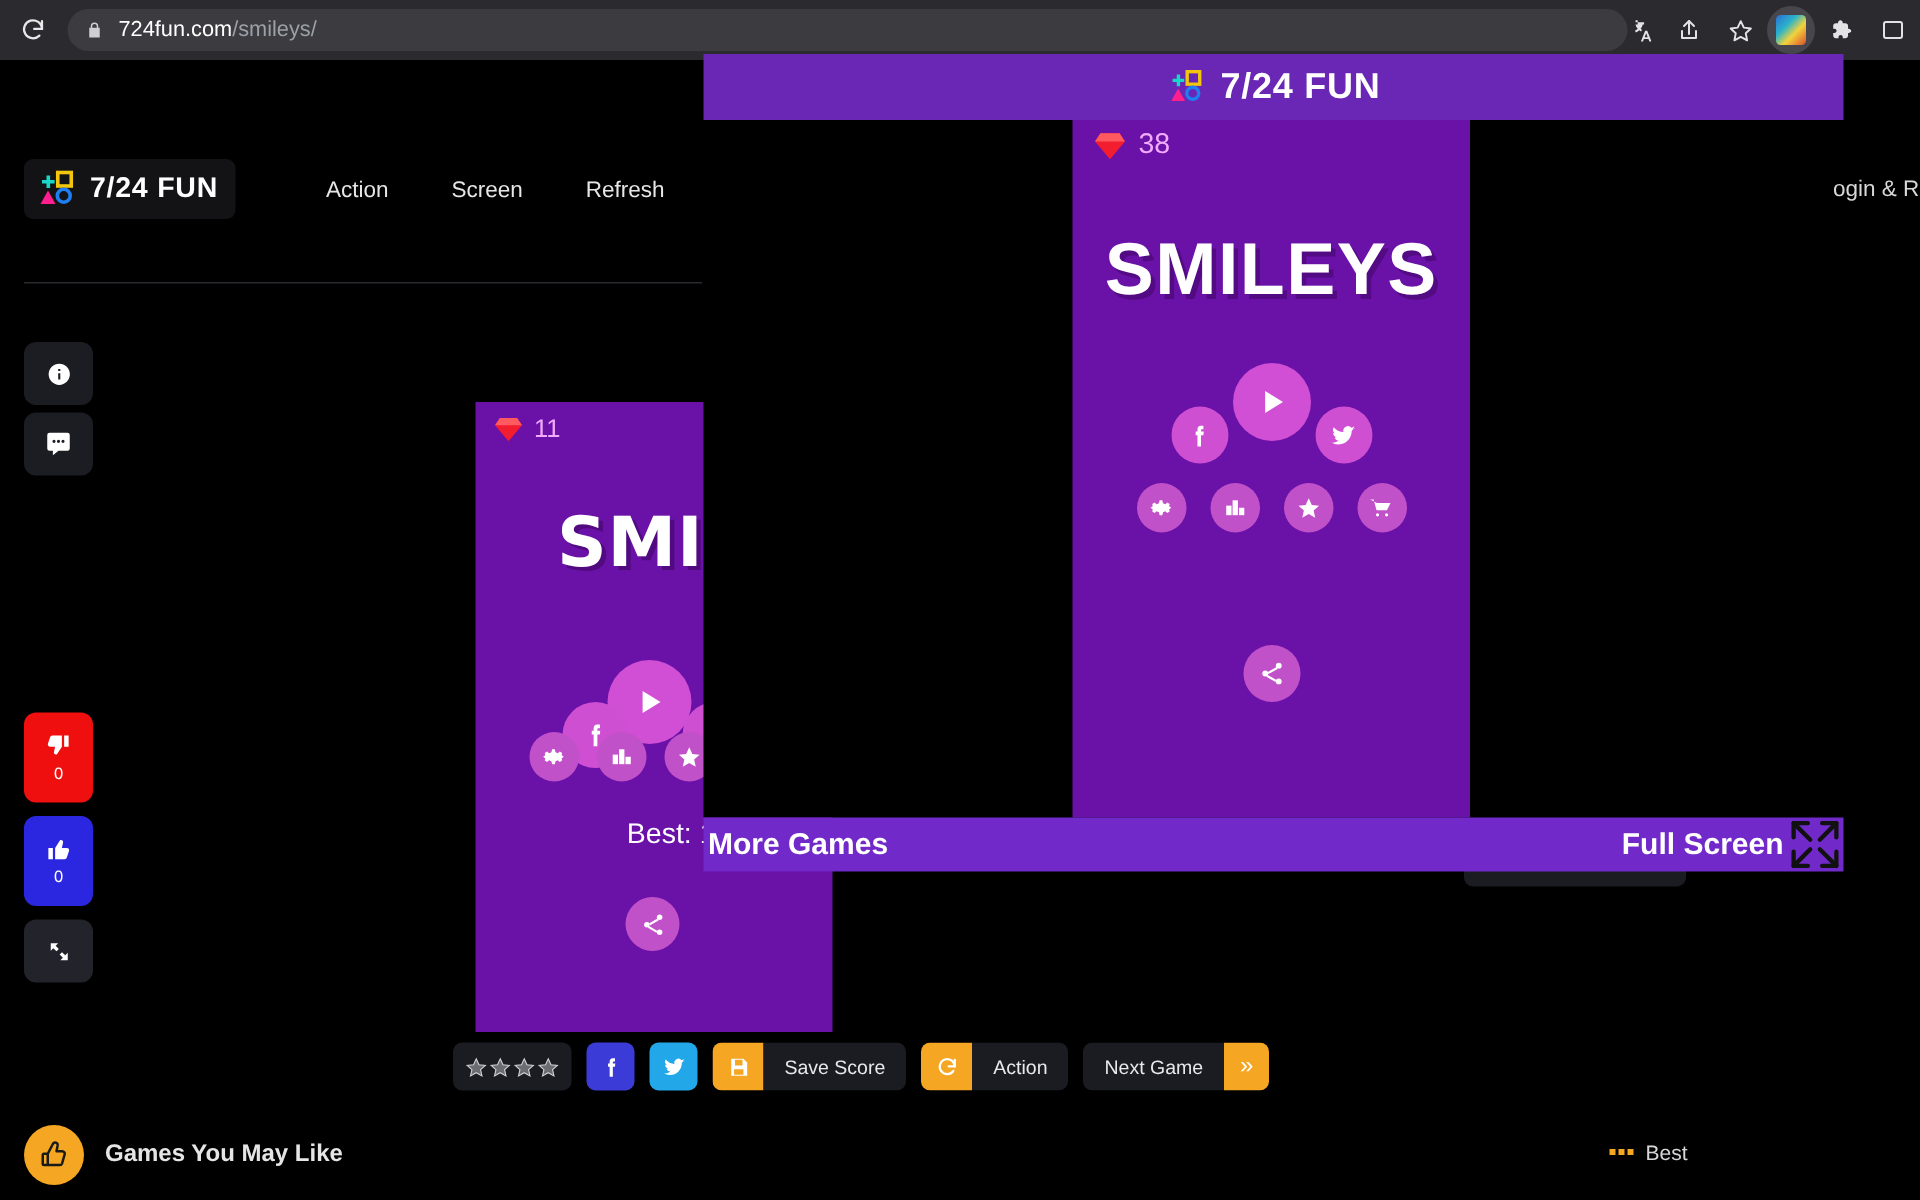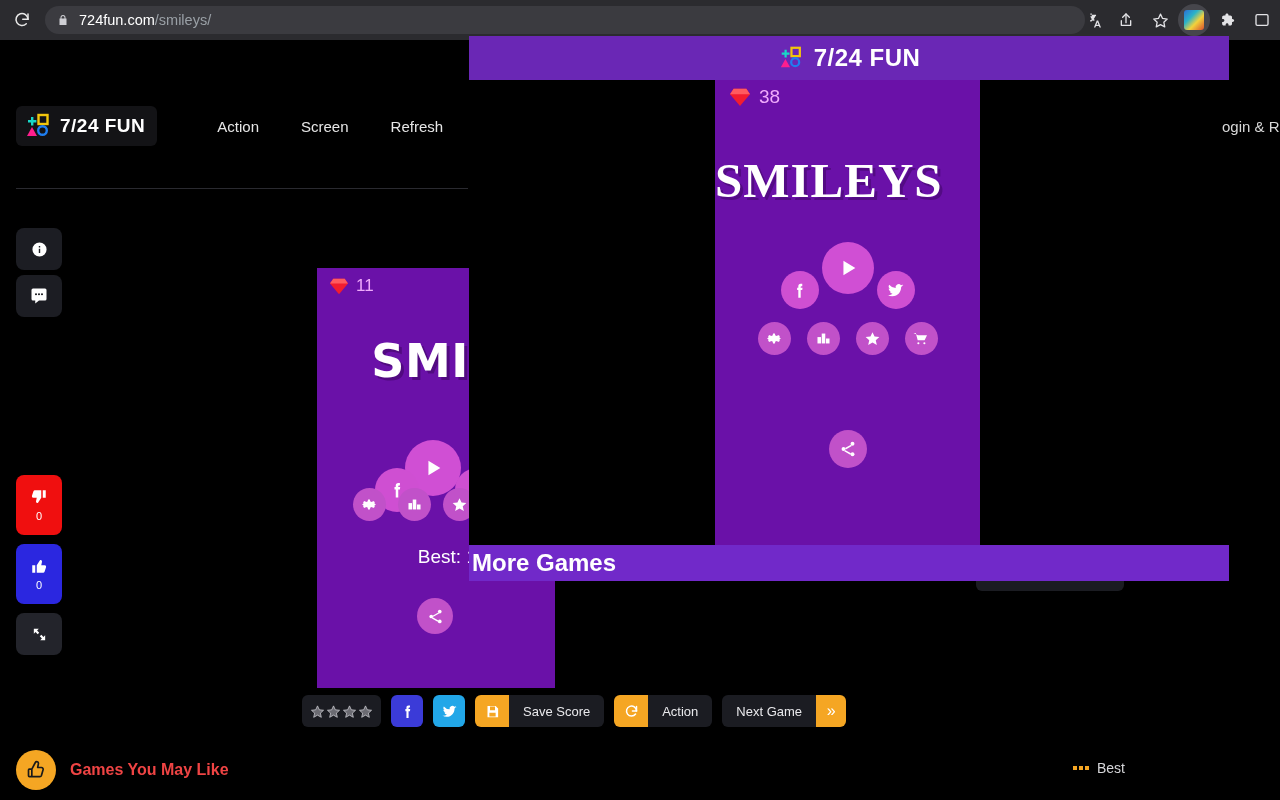--- a/index.html
+++ b/index.html
@@ -187,8 +187,8 @@
   .front-gem { display: flex; align-items: center; gap: 8px; padding: 6px 0 0 14px; }
   .front-gem .gem-count { font-size: 19px; }
   .front-title {
-    margin-top: 44px; text-align: left; font-size: 49px; font-weight: 800; color: #fff;
-    font-family: Liberation Serif, serif; letter-spacing: 1px;
+    margin-top: 44px; text-align: center; font-size: 49px; font-weight: 800; color: #fff;
+    font-family: Liberation Sans, sans-serif; letter-spacing: 1px;
     text-shadow: 3px 3px 0 rgba(60,5,95,.5);
   }
   .front-play {

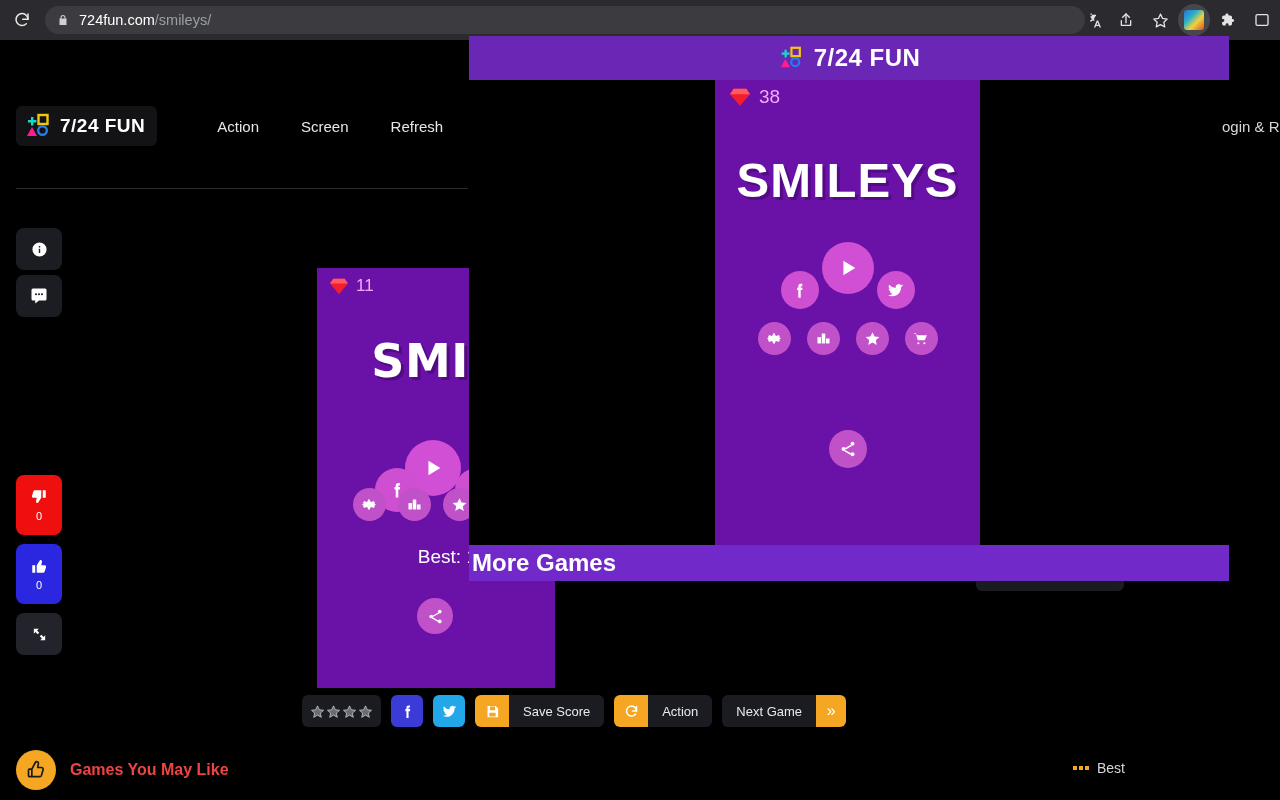--- a/index.html
+++ b/index.html
@@ -217,7 +217,7 @@
     position: absolute; left: 469px; top: 545px; width: 760px; height: 36px;
     background: #7129c9; display: flex; align-items: center;
   }
-  .footer-left { font-size: 24px; font-weight: 700; color: #fff; margin-left: 3px; }
+  .footer-left { font-size: 20px; font-weight: 700; color: #fff; margin-left: 3px; }
   .footer-right {
     margin-left: auto; display: flex; align-items: center; gap: 2px;
     font-size: 20px; font-weight: 700; color: #fff;

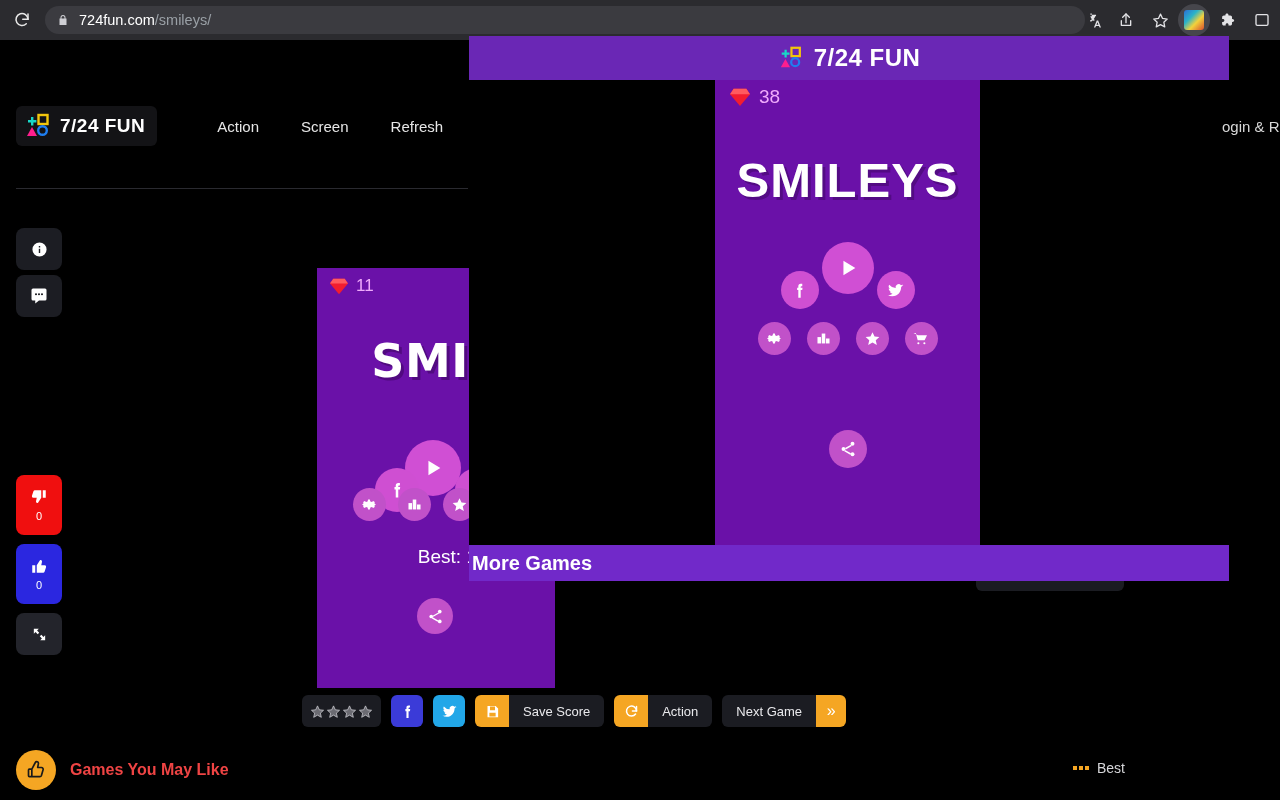--- a/index.html
+++ b/index.html
@@ -535,6 +535,21 @@
 
   <div class="overlay-footer">
     <span class="footer-left">More Games</span>
+    <span class="footer-right">
+      <span>Full Screen</span>
+      <span class="fs-icon">
+        <svg width="38" height="38" viewBox="0 0 24 24" fill="none" stroke="#111" stroke-width="1.8" stroke-linecap="round" stroke-linejoin="round">
+          <polyline points="3 9 3 3 9 3"></polyline>
+            <line x1="3" y1="3" x2="10" y2="10"></line>
+          <polyline points="21 9 21 3 15 3"></polyline>
+            <line x1="21" y1="3" x2="14" y2="10"></line>
+          <polyline points="3 15 3 21 9 21"></polyline>
+            <line x1="3" y1="21" x2="10" y2="14"></line>
+          <polyline points="21 15 21 21 15 21"></polyline>
+            <line x1="21" y1="21" x2="14" y2="14"></line>
+        </svg>
+      </span>
+    </span>
   </div>
 
 </div>

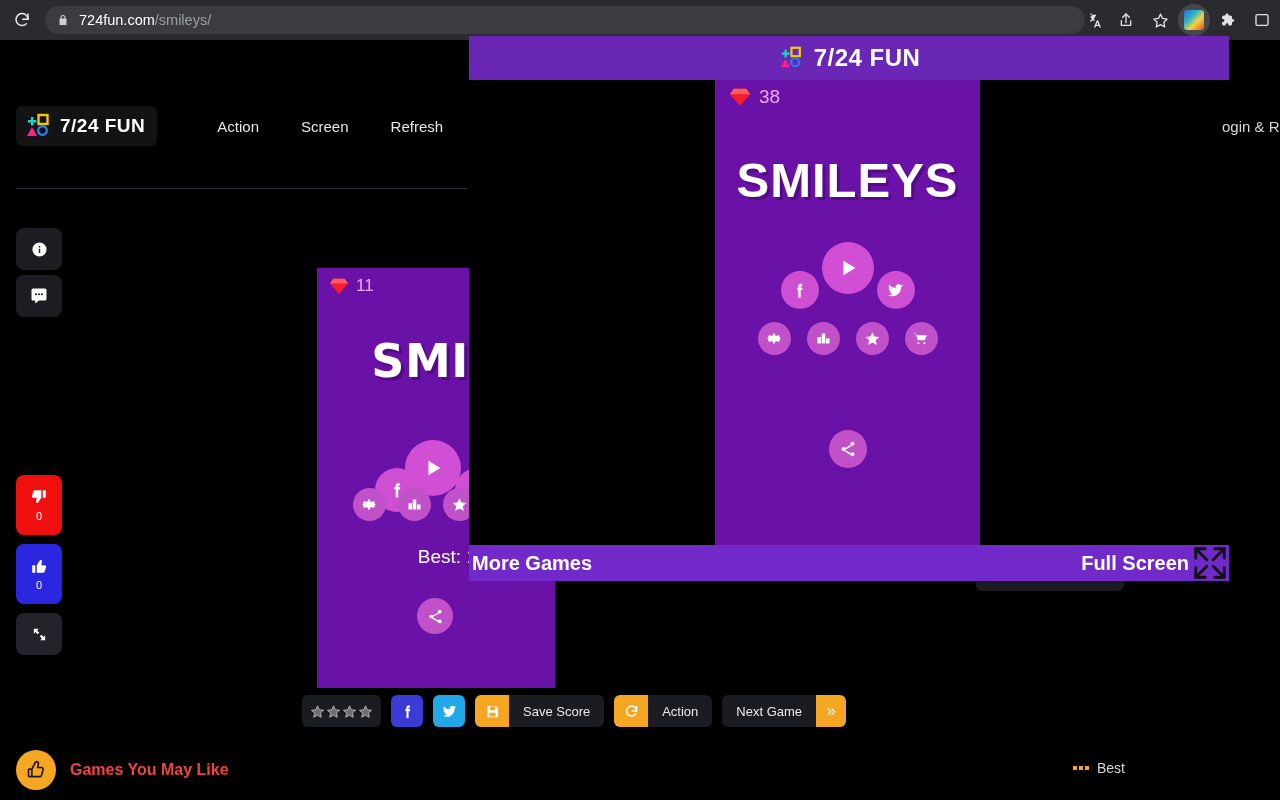--- a/index.html
+++ b/index.html
@@ -161,7 +161,7 @@
     width: 40px; height: 40px; border-radius: 50%; background: #f5a623;
     display: flex; align-items: center; justify-content: center; color: #111;
   }
-  .gyml-title { font-size: 16px; font-weight: 700; color: #ef4444; }
+  .gyml-title { font-size: 16px; font-weight: 700; color: #e5e5e5; }
   .more-link {
     position: absolute; right: 155px; top: 720px; display: flex; align-items: center; gap: 8px;
   }

